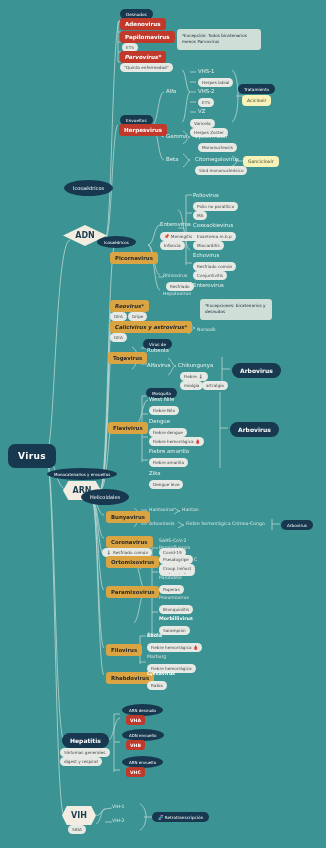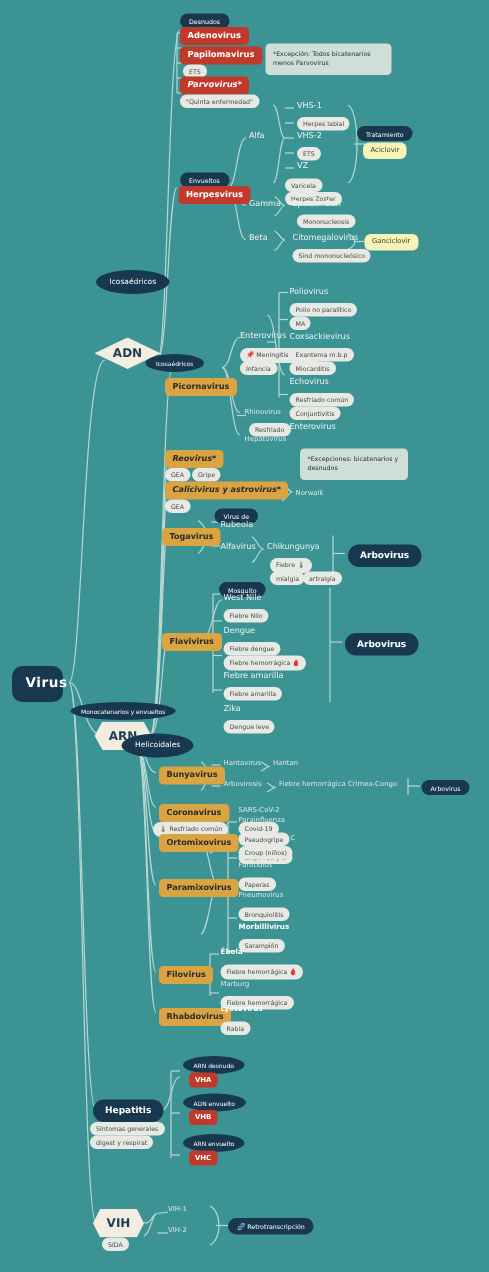--- a/index.html
+++ b/index.html
@@ -217,7 +217,7 @@
     </g>
   </svg>
 
-  <div class="node root" style="left:8px;top:444px;width:34px;">Virus</div>
+  <div class="node root" style="left:8px;top:444px;width:48px;">Virus</div>
 
   <div class="node ellipse-dark" style="left:64px;top:180px;">Icosaédricos</div>
   <div class="node diamond" style="left:63px;top:225px;width:44px;">ADN</div>

